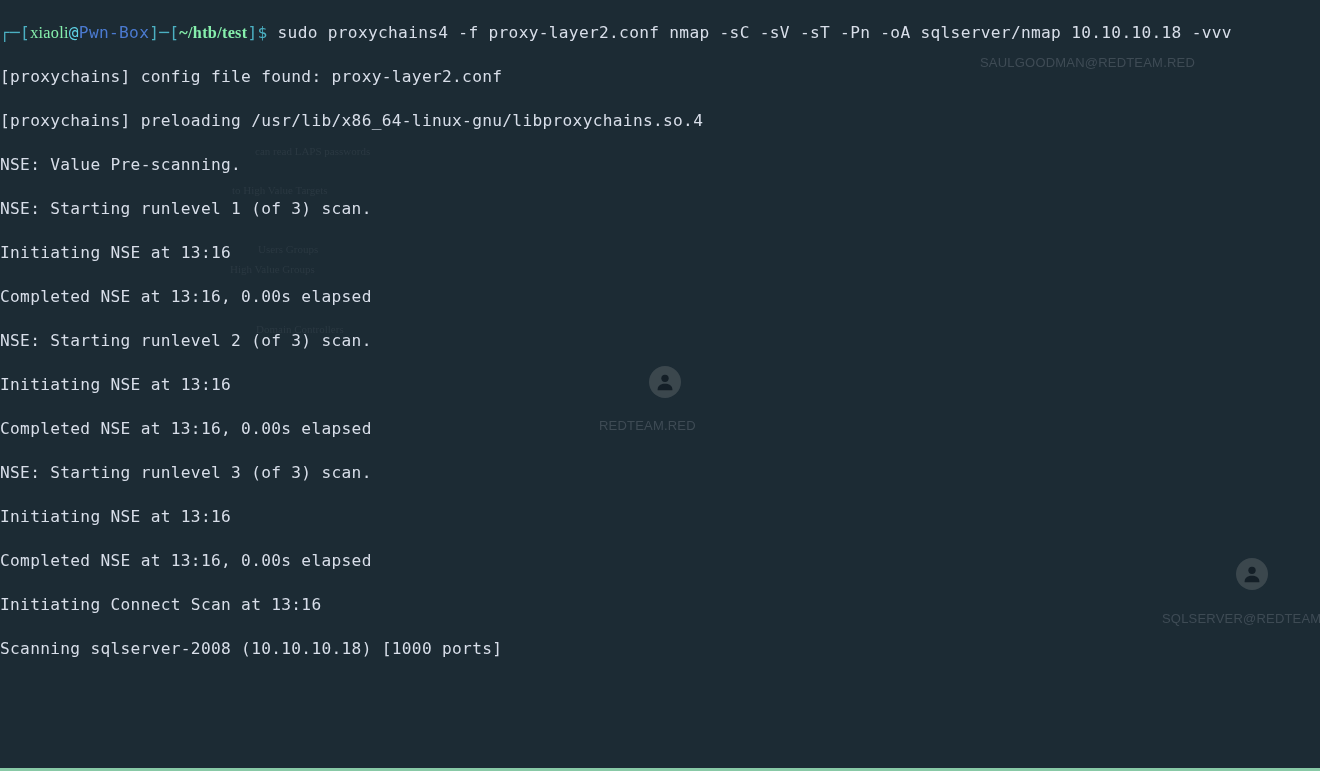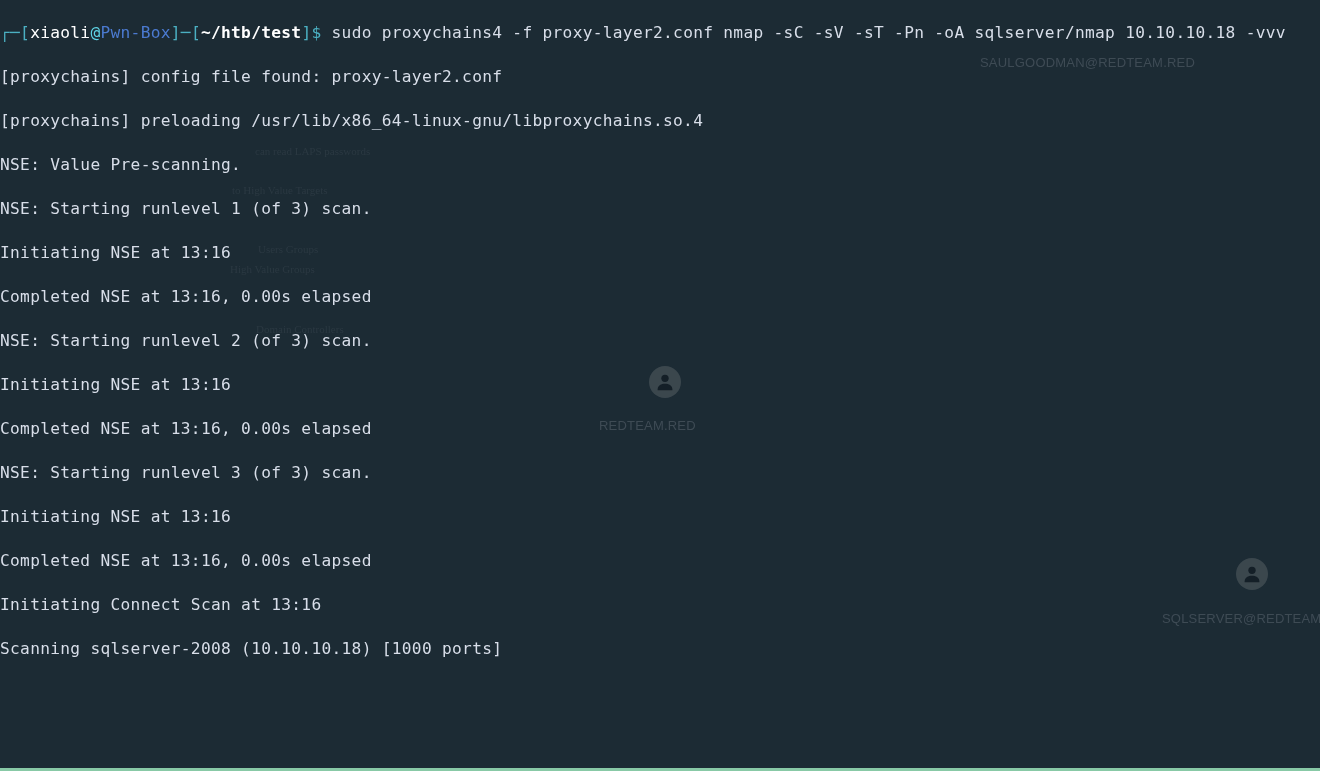--- a/index.html
+++ b/index.html
@@ -29,7 +29,7 @@
     }
     .cyan { color: #4bb0c2; }
     .brightcyan { color: #5fd4e6; }
-    .red { color: #ffffff; }
+    .red { color: #86efac; font-family: Liberation Serif, serif; }
     .blue { color: #4b7ad0; }
     .white { color: #d8dee9; }
     .bold { font-weight: bold; }

